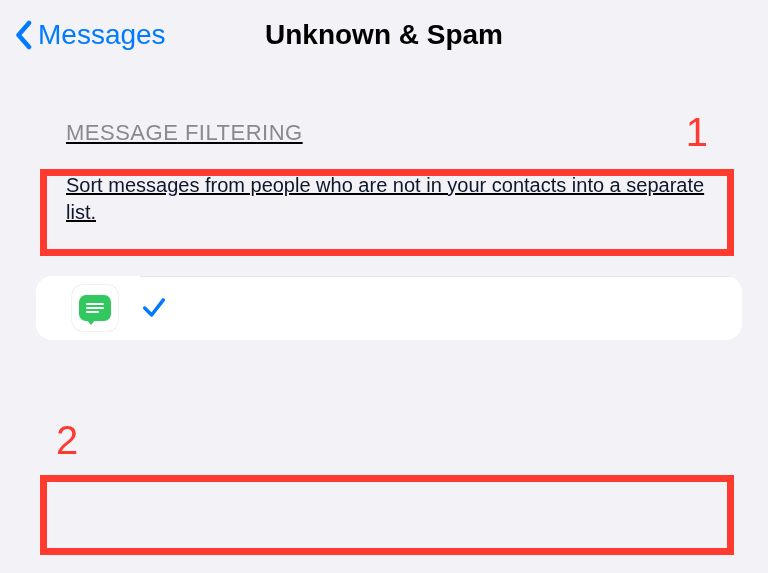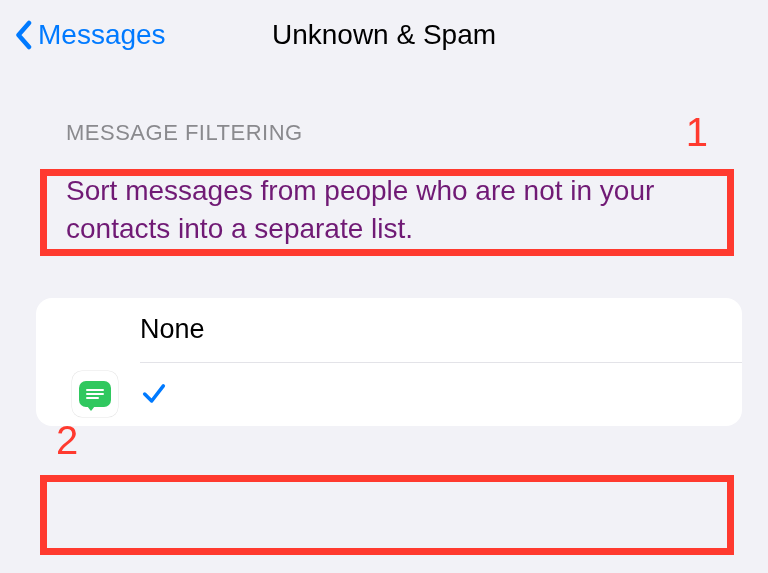--- a/index.html
+++ b/index.html
@@ -36,7 +36,7 @@
       left: 50%;
       transform: translateX(-50%);
       font-size: 28px;
-      font-weight: 400;
+      font-weight: 700;
       color: #000;
     }
     .content {

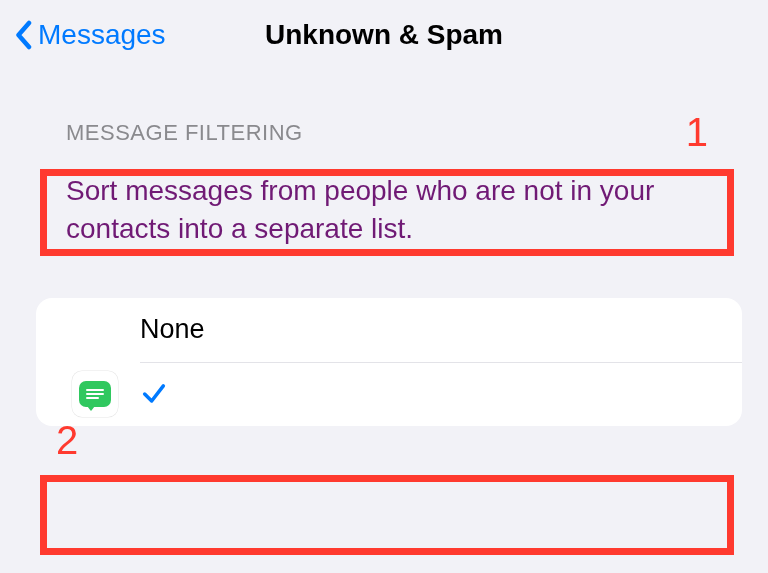--- a/index.html
+++ b/index.html
@@ -41,6 +41,7 @@
     }
     .content {
       padding: 50px 26px 0 36px;
+      text-decoration: underline;
     }
     .section-header {
       font-size: 22px;

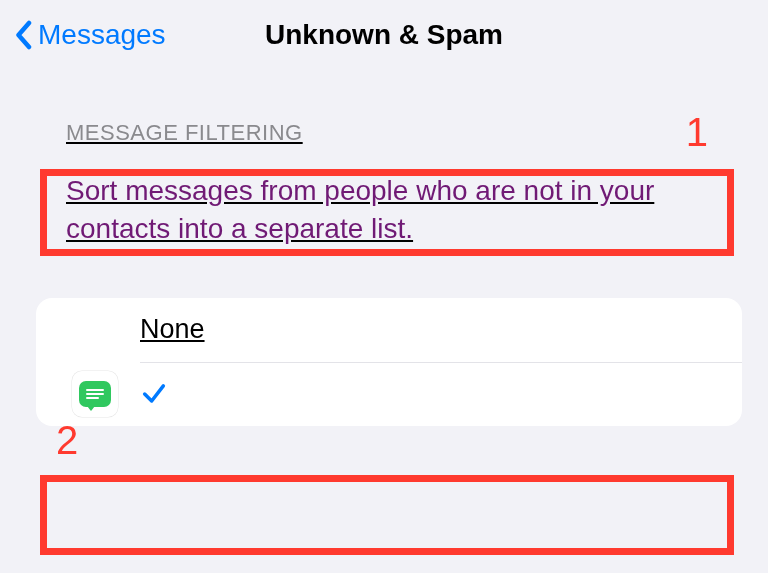--- a/index.html
+++ b/index.html
@@ -52,8 +52,8 @@
       position: relative;
     }
     .section-footer {
-      font-size: 28px;
-      color: #701a75;
+      font-size: 20px;
+      color: #0f172a;
       padding: 14px 30px 0 30px;
       line-height: 1.35;
     }

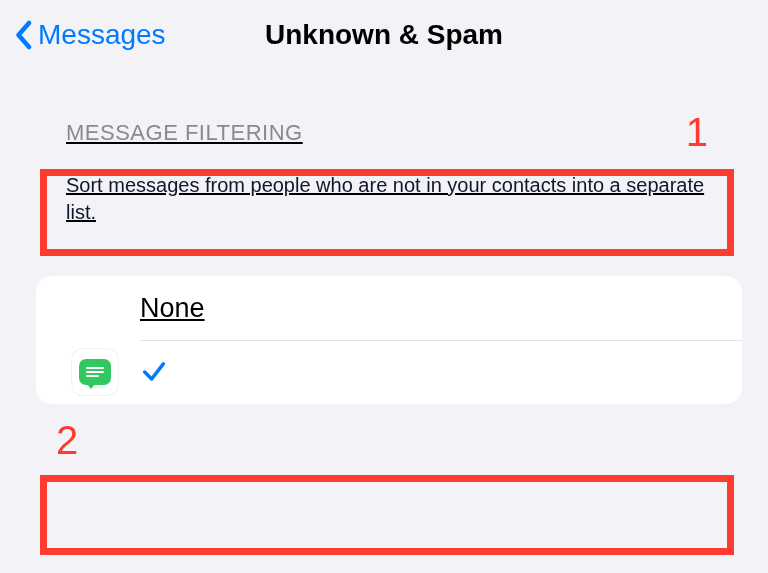--- a/index.html
+++ b/index.html
@@ -192,9 +192,6 @@
     <div class="section-gap"></div>
 
     <div class="cell-group">
-      <div class="cell cell-left-inset">
-        <div class="cell-label">None</div>
-      </div>
       <div class="cell cell-left-inset" style="position:relative;">
         <div class="separator"></div>
         <div class="cell-icon">

